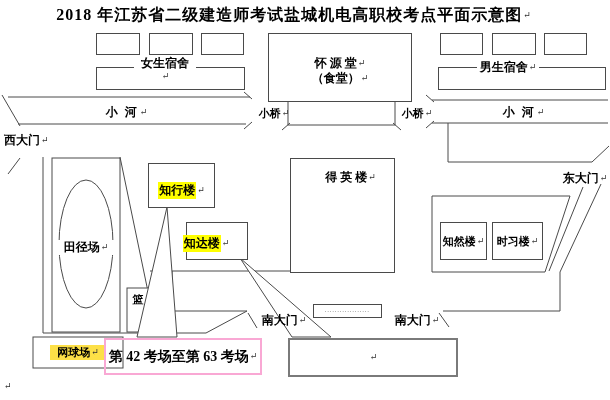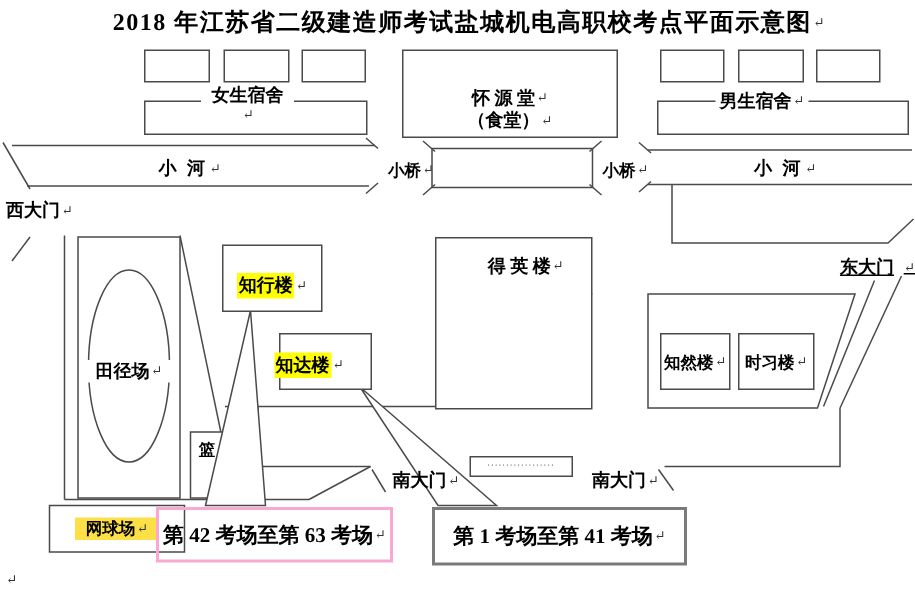--- a/index.html
+++ b/index.html
@@ -16,7 +16,7 @@
   .nb{background:transparent;border:none;}
   .hl{background:#ffff00;padding:0 1px;}
   
-  .t-title{left:0;top:5px;width:588px;height:20px;font-size:16px;letter-spacing:1px;margin-left:19px;}
+  .t-title{left:0;top:5px;width:588px;height:20px;font-size:16px;letter-spacing:1px;}
   .t-note{left:3px;top:378px;width:420px;height:17px;font-size:13px;font-weight:600;justify-content:flex-start;}
   
   .dL1{left:96px;top:33px;width:44px;height:22px;}

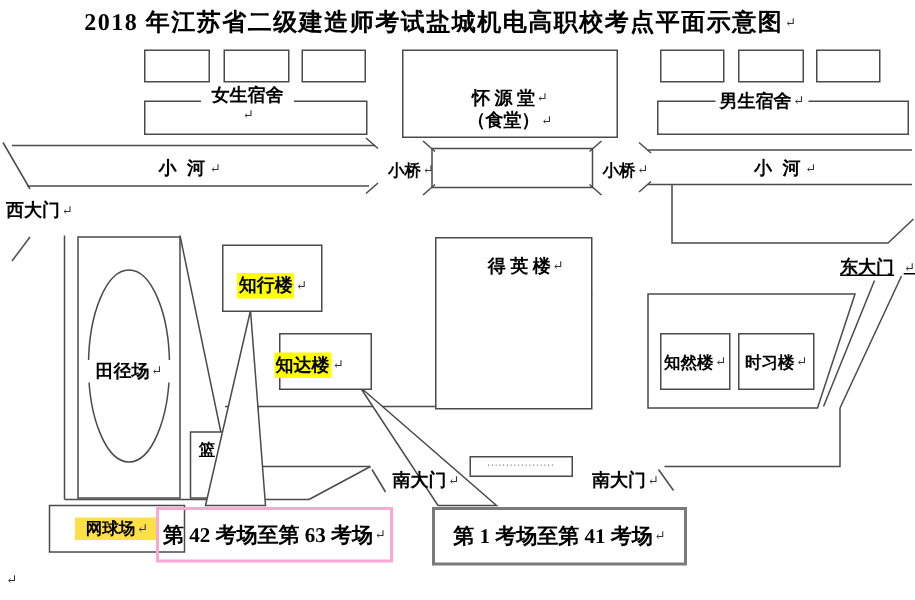--- a/index.html
+++ b/index.html
@@ -30,7 +30,7 @@
   .girls{left:134px;top:60px;width:62px;height:15px;font-size:12px;background:#fff;z-index:3;flex-direction:column;}
   .boys{left:477px;top:60px;width:62px;height:15px;font-size:12px;background:#fff;z-index:3;}
   
-  .huai{left:268px;top:33px;width:144px;height:59px;display:flex;flex-direction:column;align-items:center;justify-content:flex-end;padding-bottom:3px;}
+  .huai{left:268px;top:33px;width:144px;height:69px;display:flex;flex-direction:column;align-items:center;justify-content:flex-end;padding-bottom:15px;}
   .huai .line{font-size:12px;font-weight:bold;line-height:15px;display:flex;align-items:center;}
   
   .riverL{left:90px;top:104px;width:75px;height:16px;font-size:12px;letter-spacing:2px;}

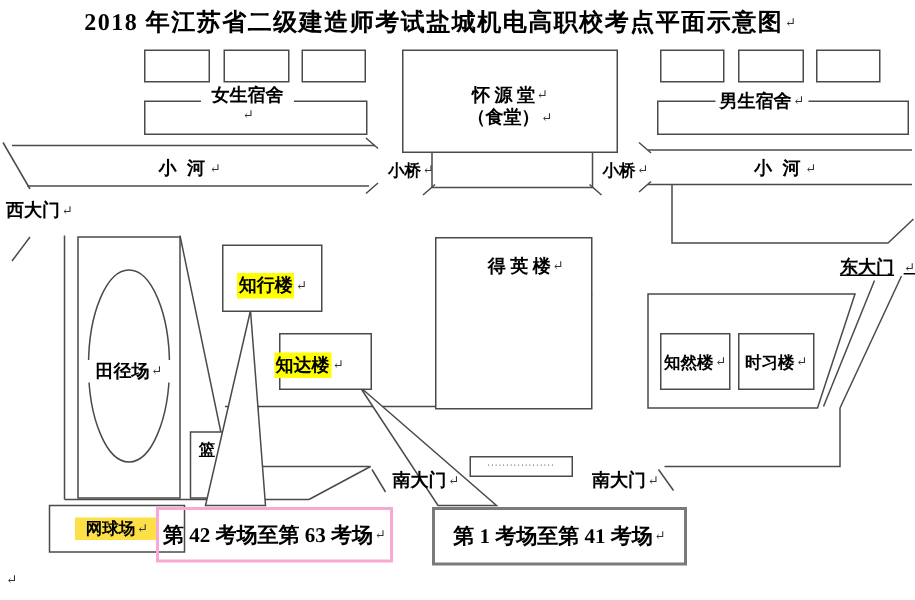--- a/index.html
+++ b/index.html
@@ -39,7 +39,7 @@
   .bridgeR{left:397px;top:106px;width:40px;height:14px;font-size:11px;}
   
   .gateW{left:4px;top:133px;width:50px;height:15px;font-size:12px;justify-content:flex-start;}
-  .gateE{left:560px;top:171px;width:50px;height:15px;font-size:12px;justify-content:space-between;text-decoration:underline;}
+  .gateE{left:560px;top:171px;width:50px;height:15px;font-size:12px;justify-content:center;}
   .gateSL{left:260px;top:313px;width:48px;height:15px;font-size:12px;}
   .gateSR{left:393px;top:313px;width:48px;height:15px;font-size:12px;}
   

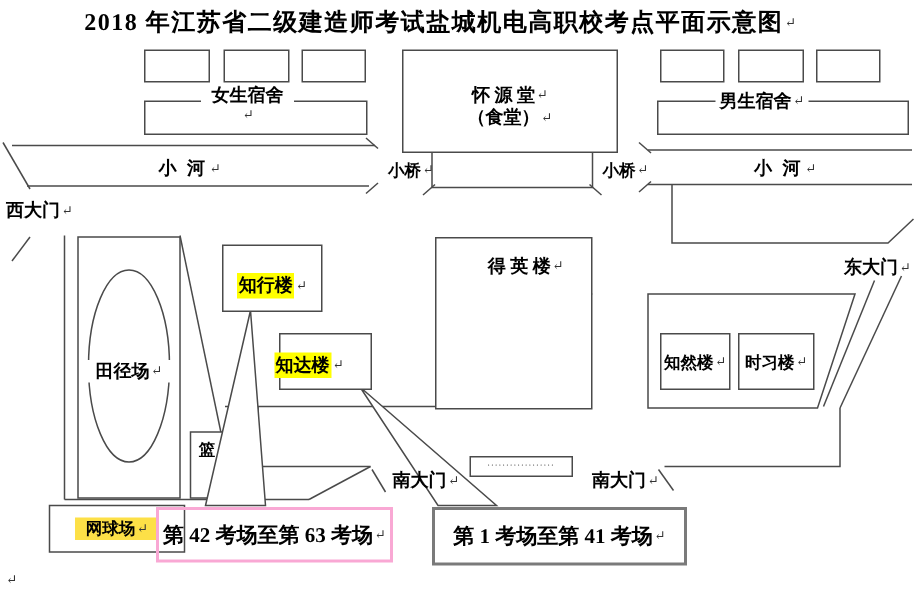--- a/index.html
+++ b/index.html
@@ -246,7 +246,6 @@
     <span class="pm">↵</span>
   </div>
   <div class="abs lbl bold exE">
-    <span>第 1 考场至第 41 考场</span>
     <span class="pm">↵</span>
   </div>
 

